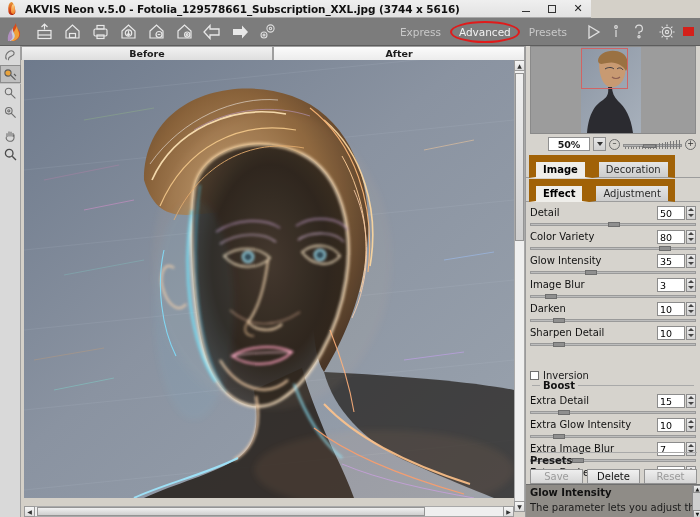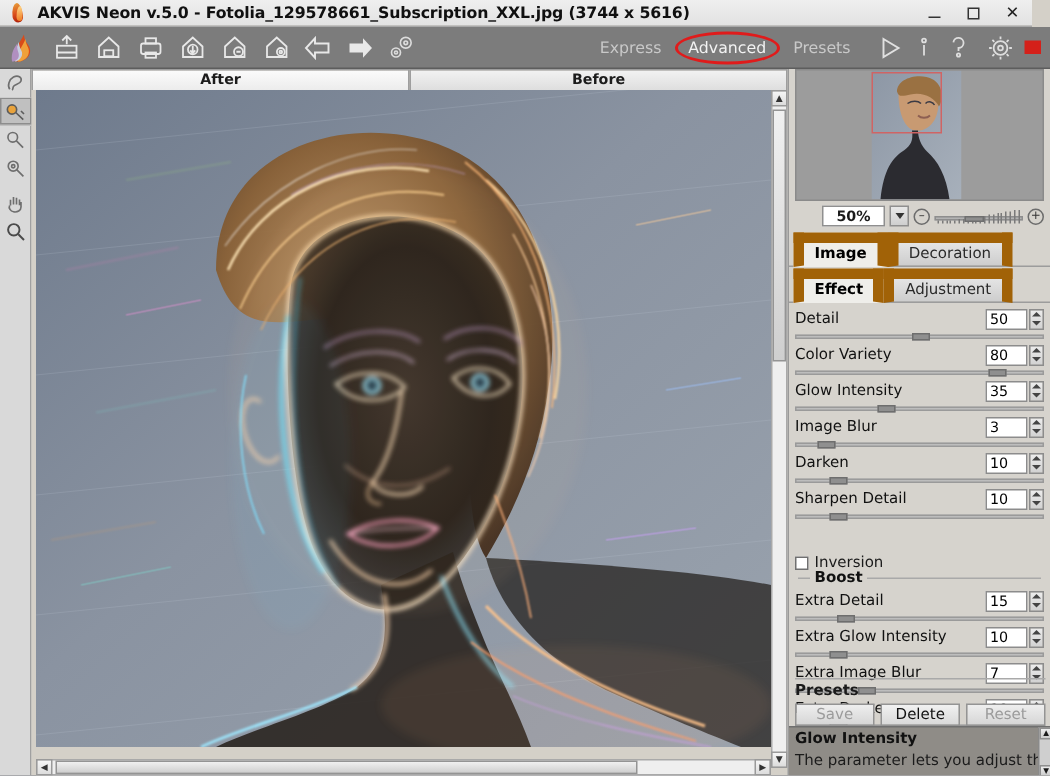--- a/index.html
+++ b/index.html
@@ -15,7 +15,7 @@
 
   
   .titlebar{
-    position:absolute; left:0; top:0; width:688px; height:18px;
+    position:absolute; left:0; top:0; width:591px; height:18px;
     background:linear-gradient(#efefef,#e2e2e2);
     border-bottom:1px solid #a8a8a8;
     display:flex; align-items:center;

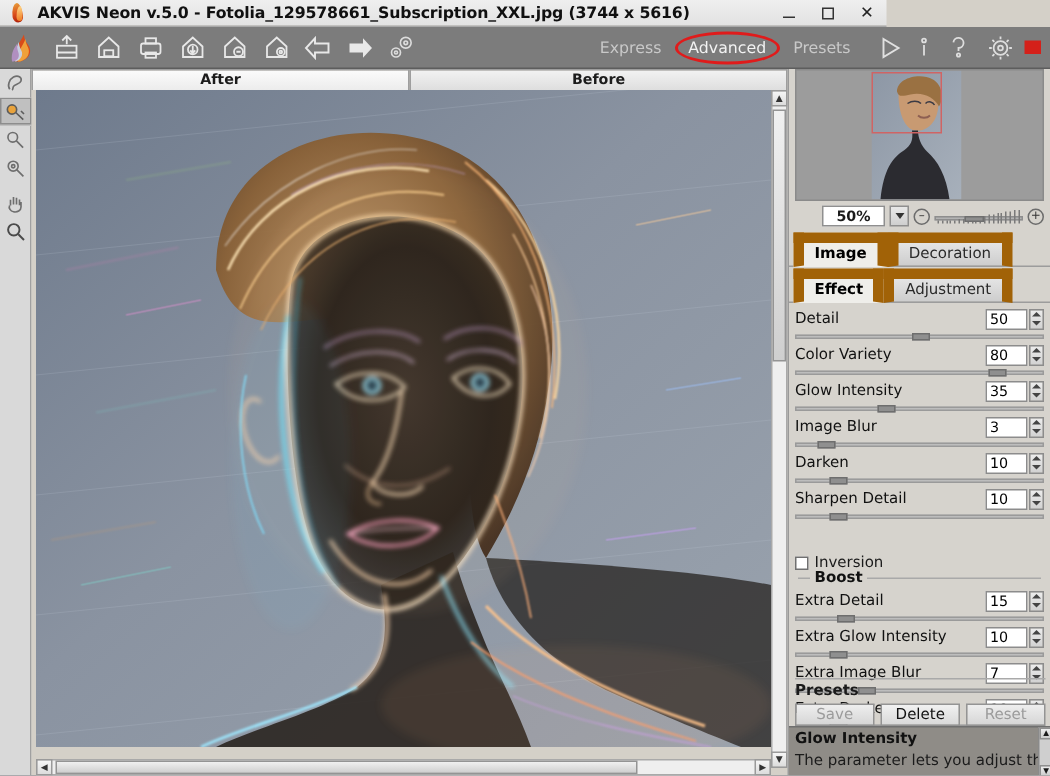--- a/index.html
+++ b/index.html
@@ -393,8 +393,8 @@
 
   <div class="canvaswrap">
     <div class="tabs-ba">
+      <div class="tab-ba">Before</div>
       <div class="tab-ba on">After</div>
-      <div class="tab-ba">Before</div>
     </div>
 
     <div class="imgview">

